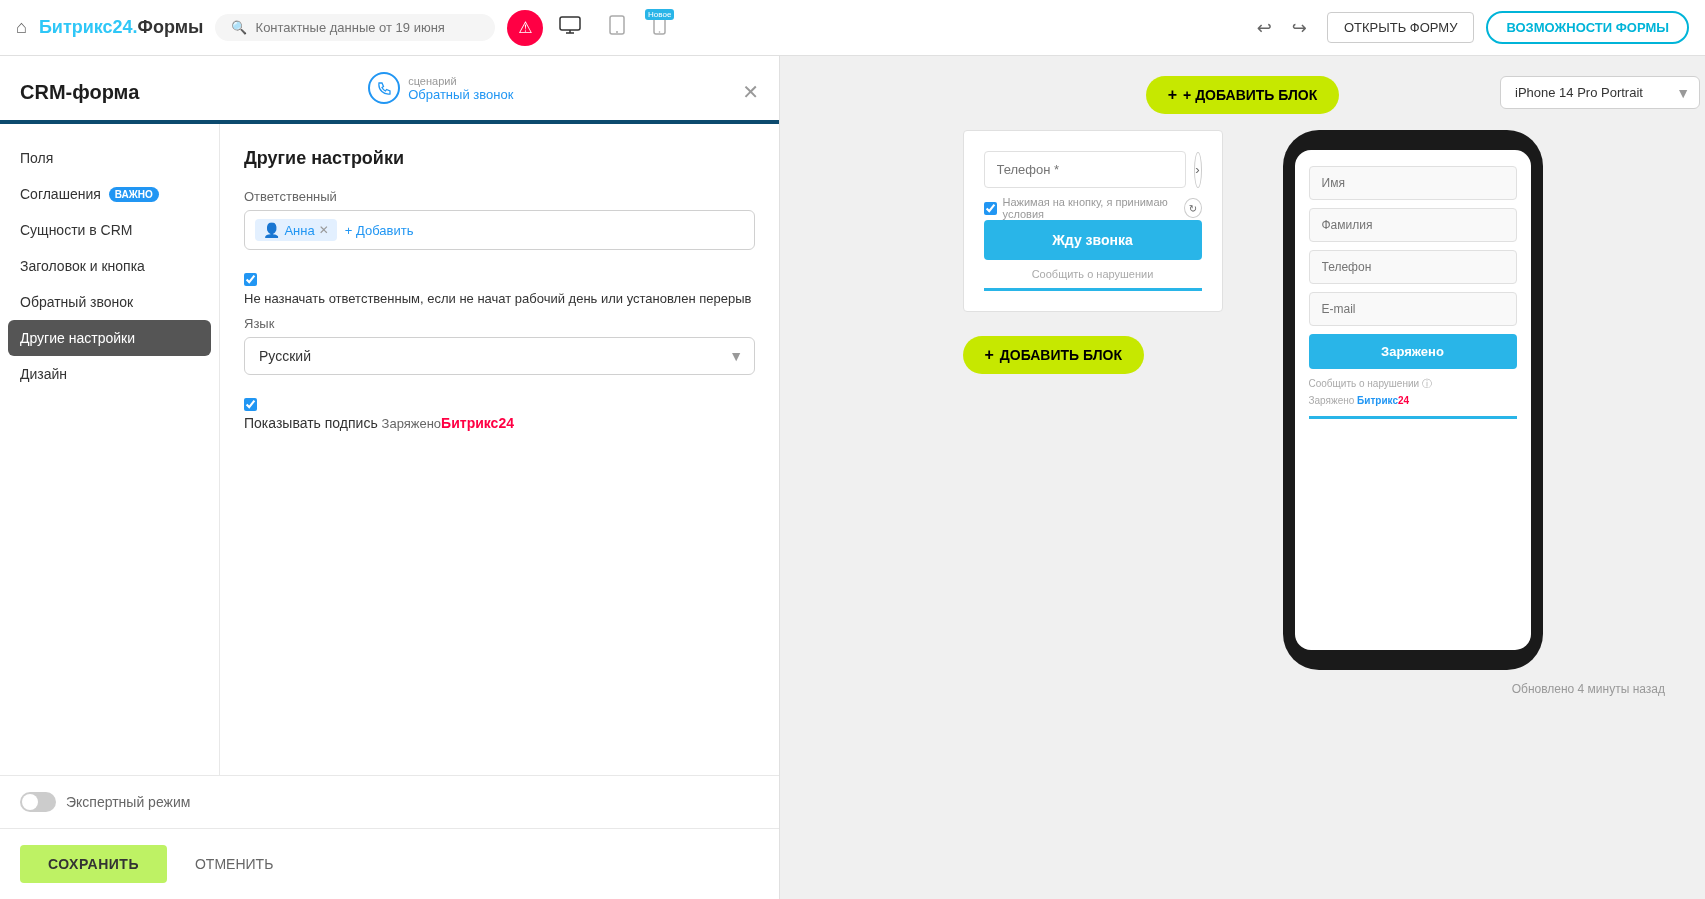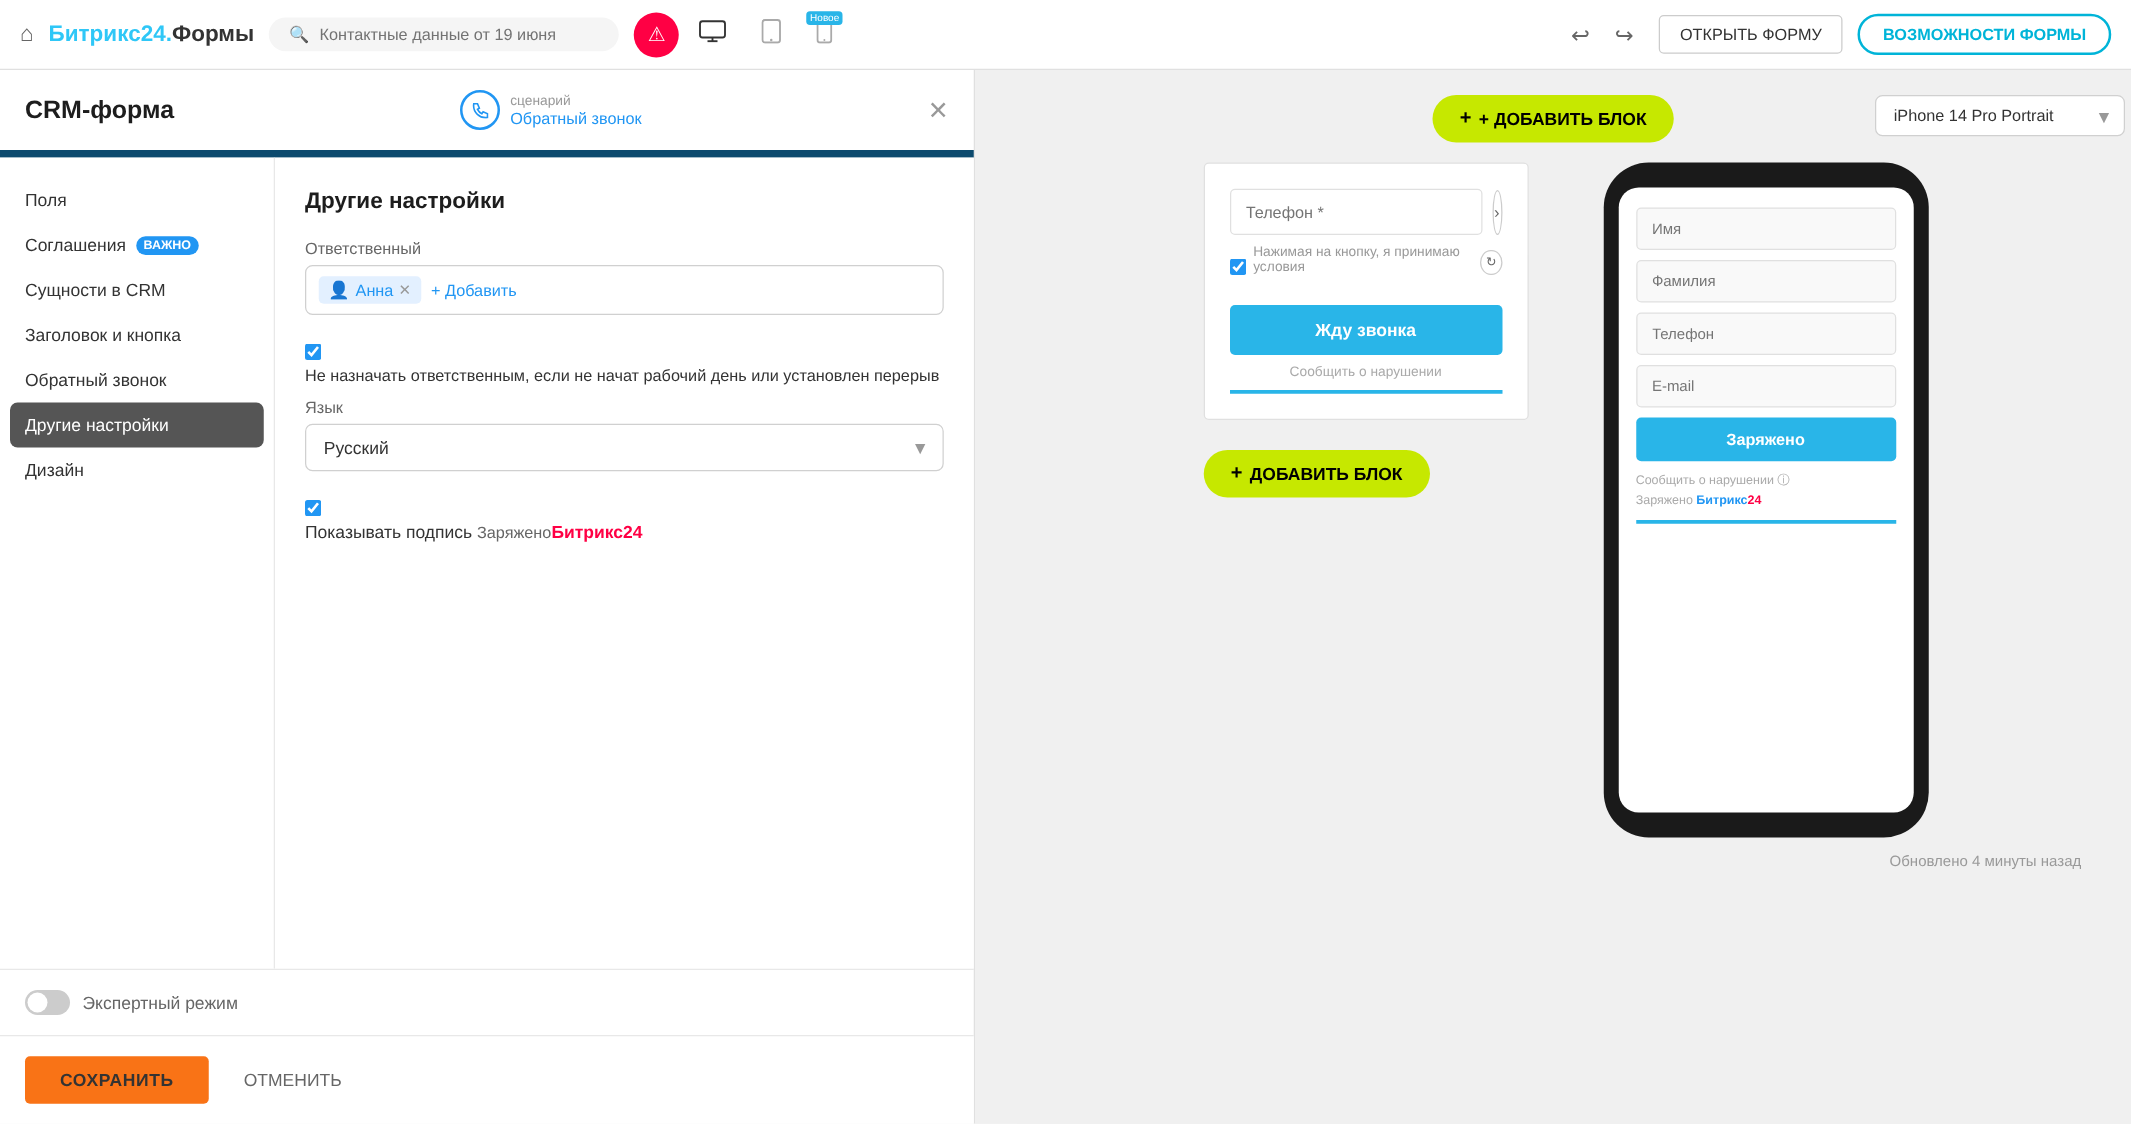--- a/index.html
+++ b/index.html
@@ -61,8 +61,8 @@
 
     
     .crm-header {
-      display: flex; align-items: center; justify-content: space-between;
-      padding: 16px 20px; border-bottom: 6px solid #0c4a6e;
+      display: flex; align-items: flex-end; justify-content: space-between;
+      padding: 16px 20px; border-bottom: 4px solid #0c4a6e;
     }
     .crm-title { font-size: 20px; font-weight: 600; color: #1d1d1d; }
     .crm-scenario { display: flex; align-items: center; gap: 8px; }

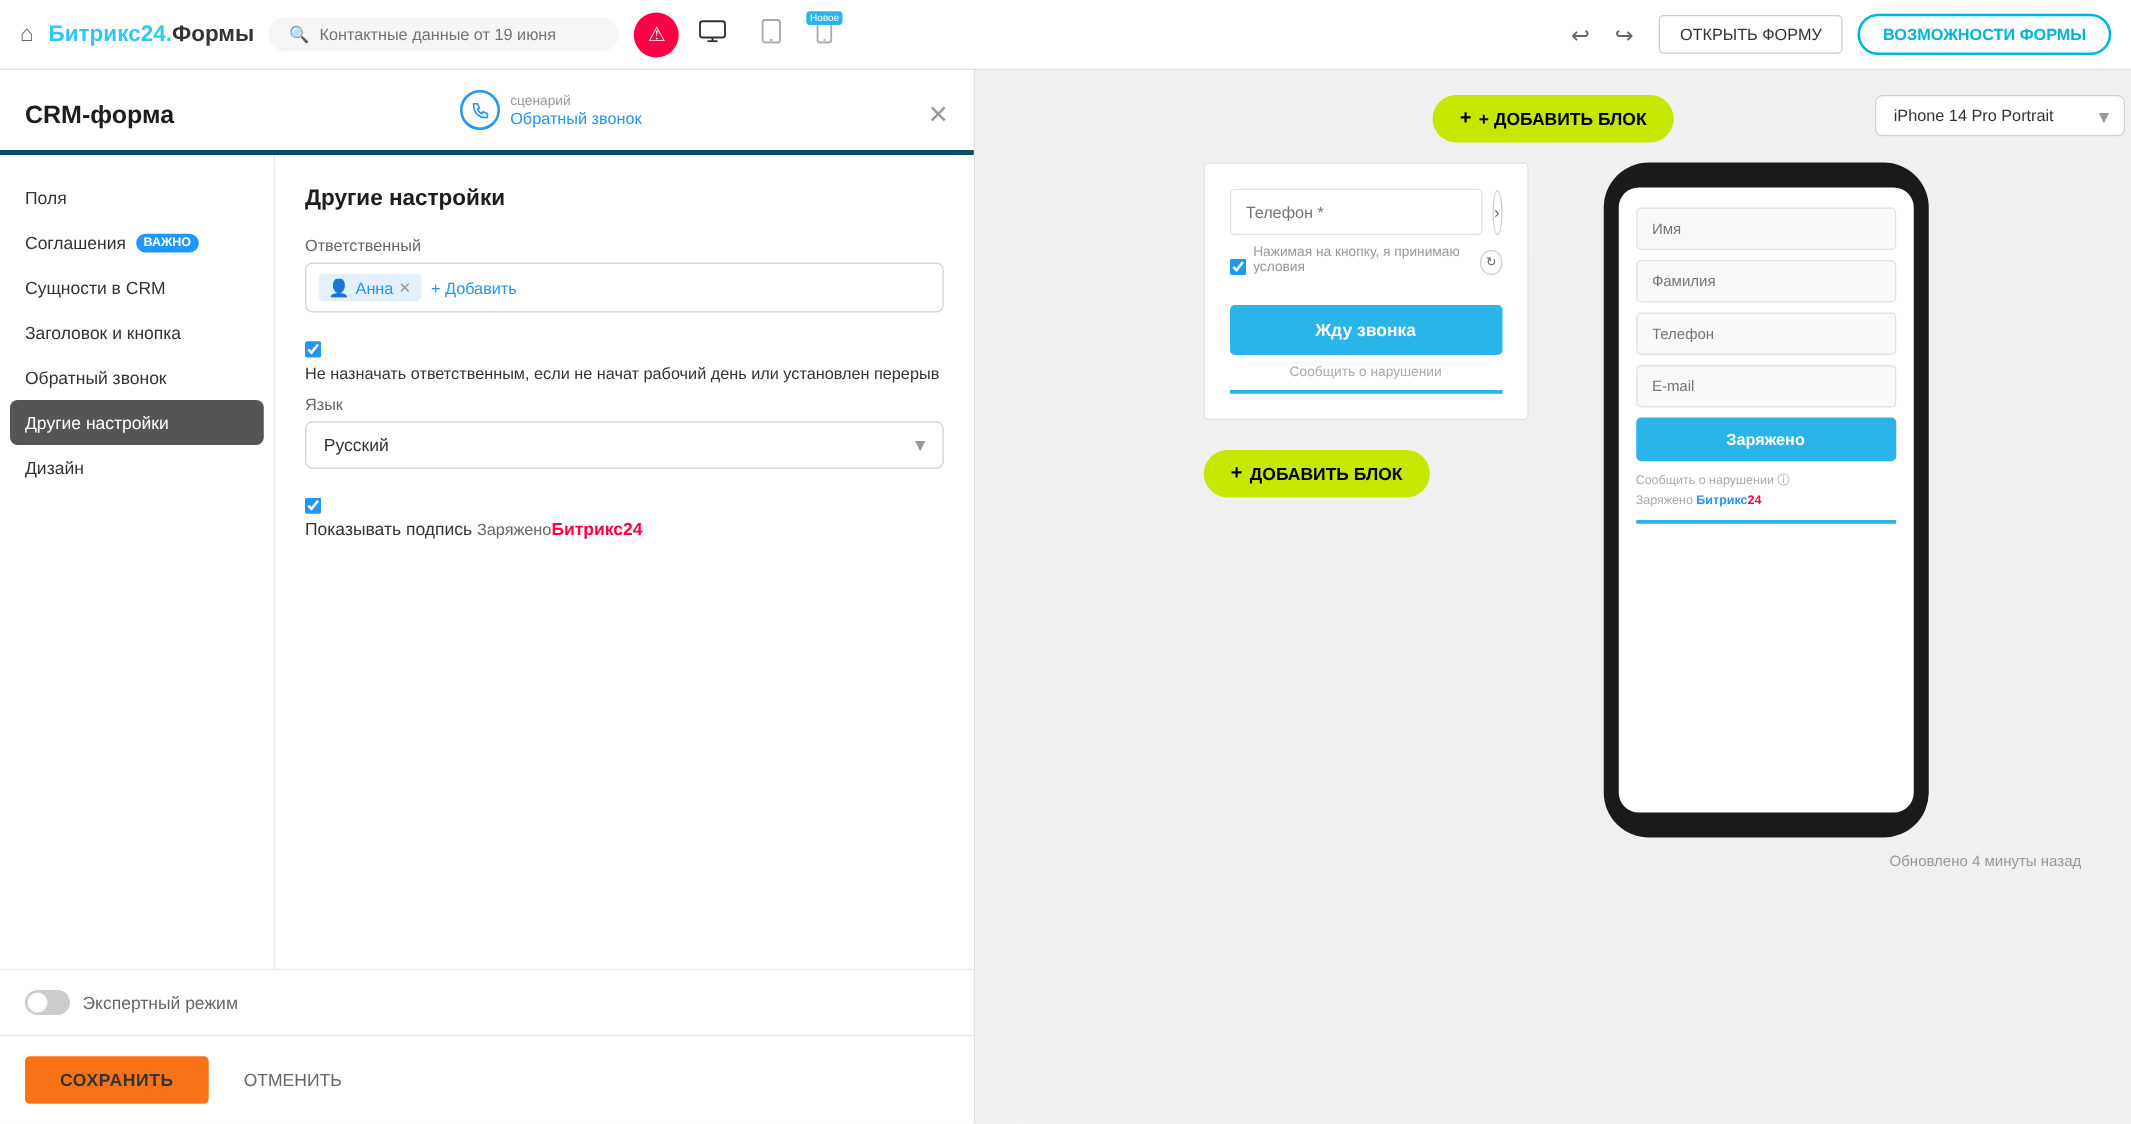--- a/index.html
+++ b/index.html
@@ -199,7 +199,7 @@
     .preview-phone-row { display: flex; align-items: center; gap: 8px; margin-bottom: 8px; }
     .preview-phone-input { flex: 1; border: 1px solid #e0e0e0; border-radius: 4px; padding: 10px 12px; font-size: 13px; color: #999; }
     .preview-phone-btn { width: 36px; height: 36px; border-radius: 50%; border: 1px solid #ccc; background: #fff; display: flex; align-items: center; justify-content: center; cursor: pointer; color: #666; }
-    .preview-checkbox-row { display: flex; align-items: flex-end; gap: 6px; font-size: 11px; color: #999; margin-bottom: 24px; }
+    .preview-checkbox-row { display: flex; align-items: center; gap: 6px; font-size: 11px; color: #999; margin-bottom: 0; }
     .preview-submit-btn { width: 100%; background: #29b5e8; color: #fff; border: none; border-radius: 4px; padding: 12px; font-size: 14px; font-weight: 600; cursor: pointer; margin-bottom: 8px; }
     .preview-report { font-size: 11px; color: #aaa; text-align: center; margin-bottom: 4px; cursor: pointer; }
     .preview-underline { border-bottom: 3px solid #29b5e8; margin-top: 8px; }

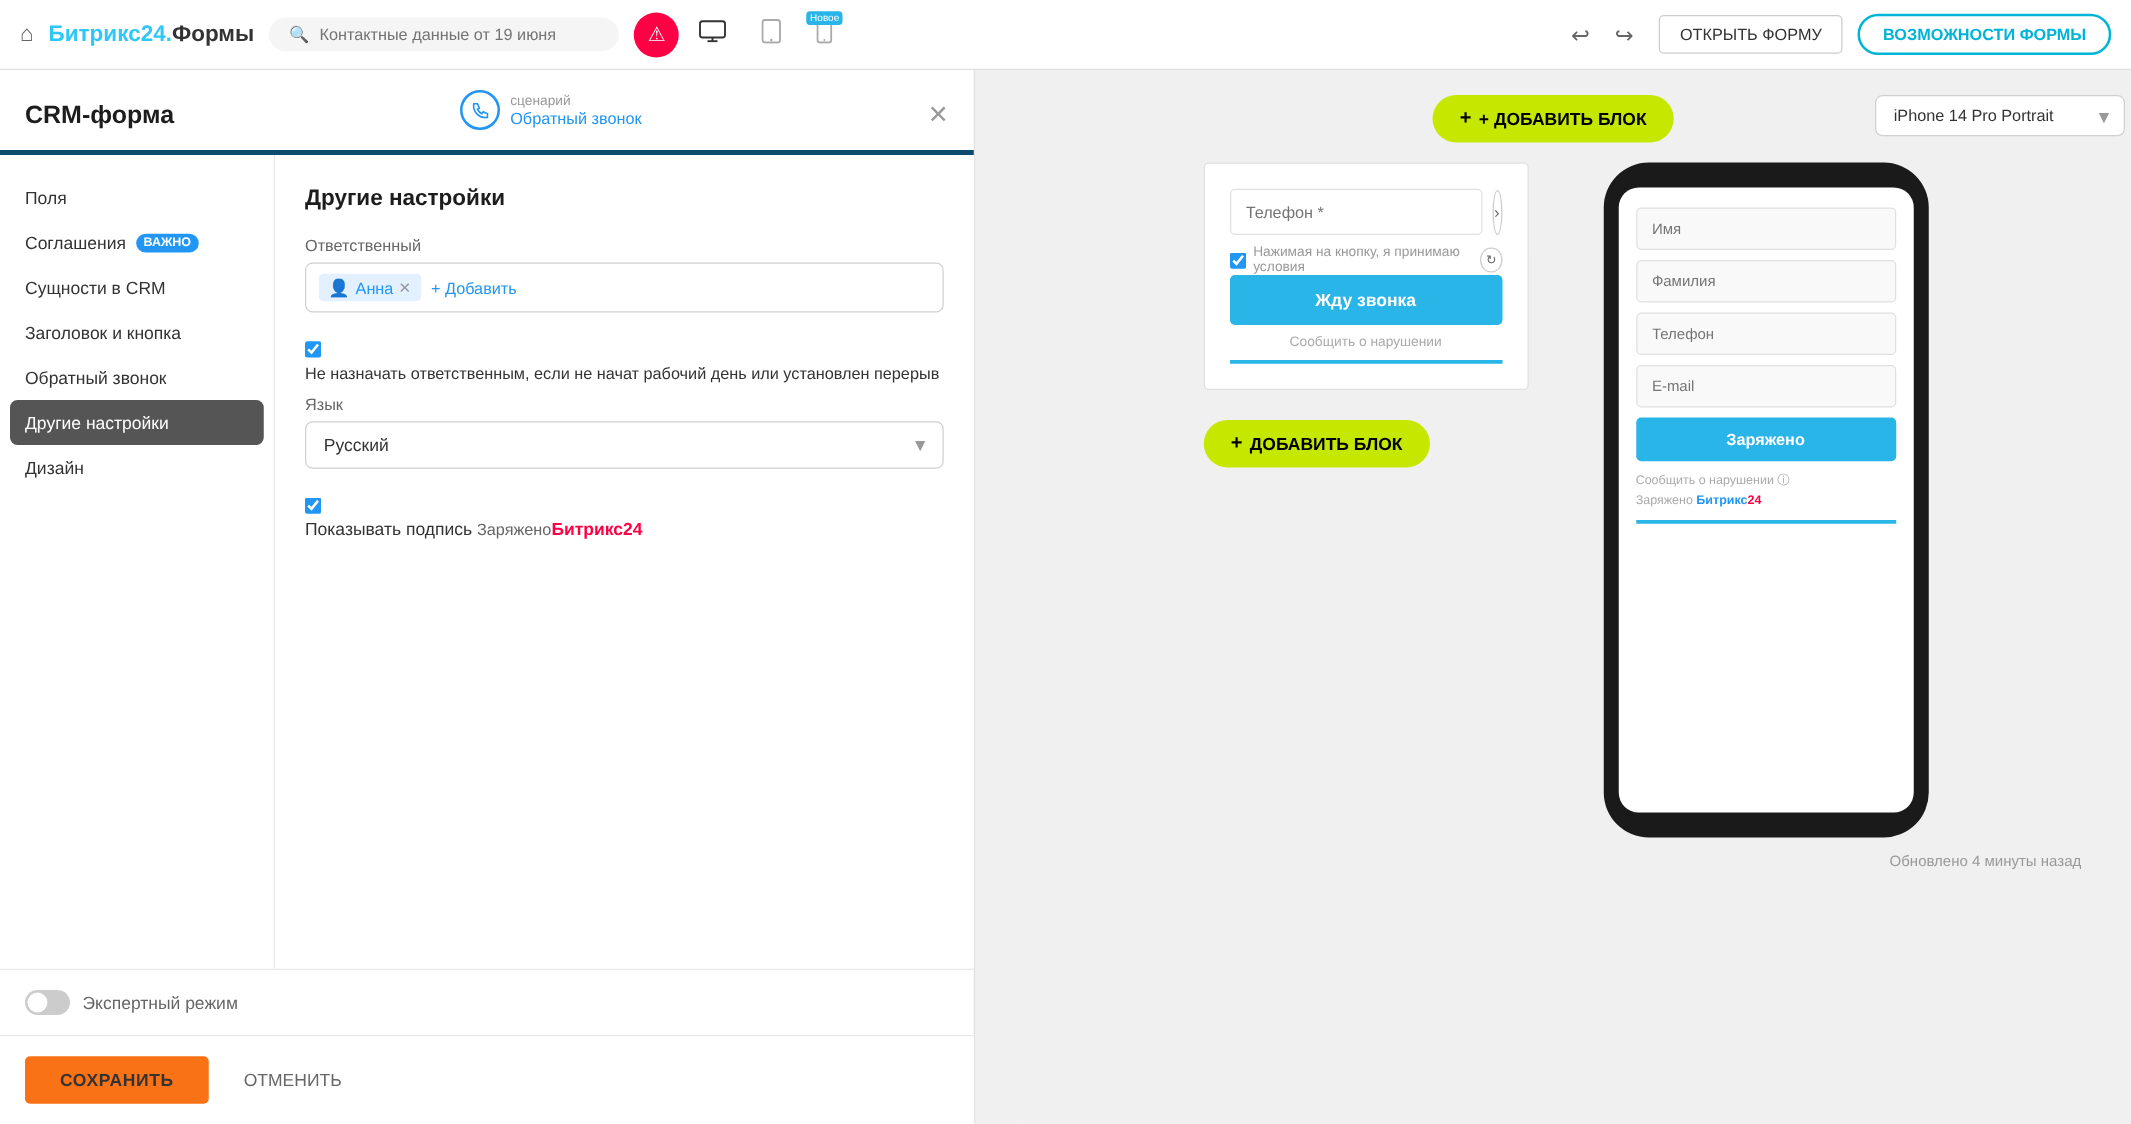--- a/index.html
+++ b/index.html
@@ -155,7 +155,7 @@
       border-top: 1px solid #e8e8e8; background: #fff;
     }
     .save-btn {
-      background: #f97316; color: #333; border: none; border-radius: 4px;
+      background: #bef264; color: #333; border: none; border-radius: 4px;
       padding: 11px 28px; font-size: 14px; font-weight: 700; cursor: pointer;
       letter-spacing: 0.5px;
     }

